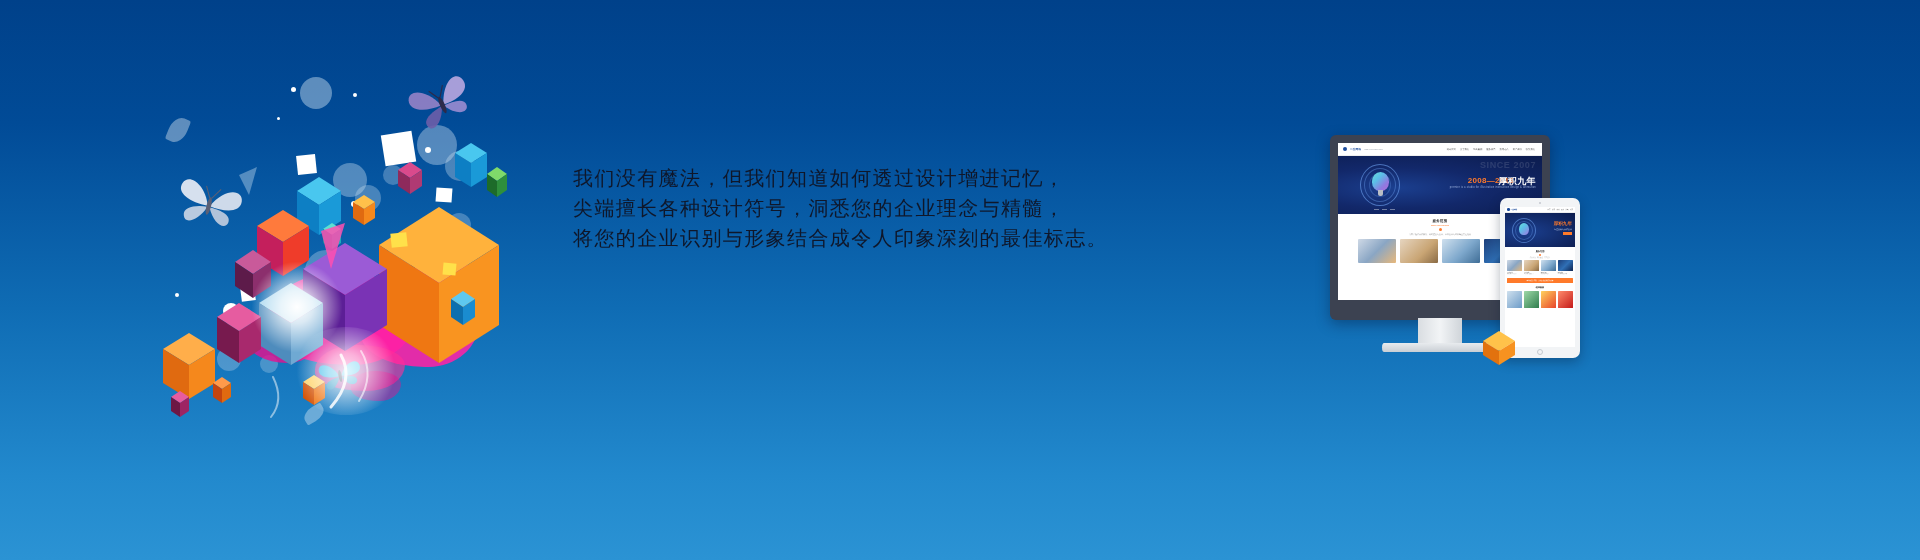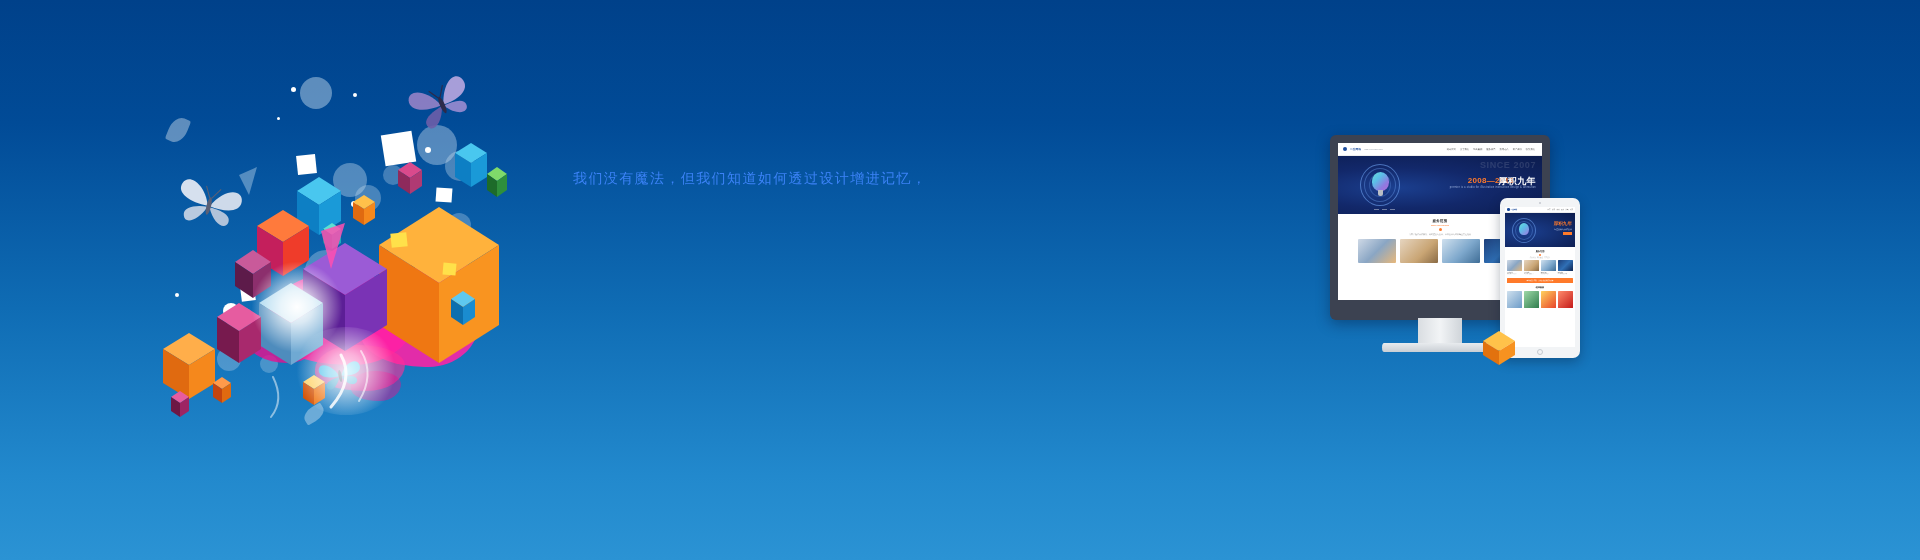--- a/index.html
+++ b/index.html
@@ -53,8 +53,8 @@
   }
   .body-copy { margin-top:35px; }
   .body-copy p {
-    font-size:14px;
-    color:#3b82f6;
+    font-size:20px;
+    color:#0f172a;
     letter-spacing:1.4px;
     line-height:30px;
     white-space:nowrap;

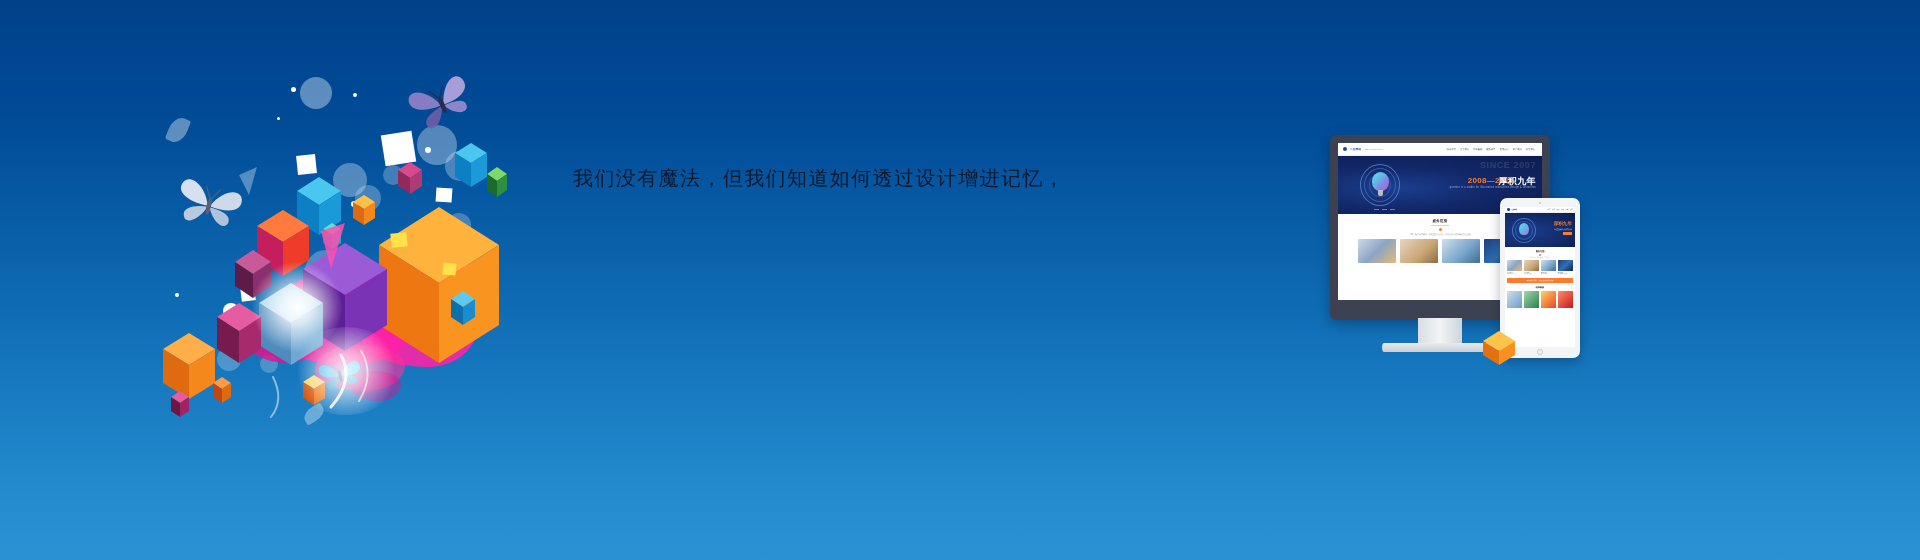--- a/index.html
+++ b/index.html
@@ -377,6 +377,7 @@
 <div class="copy">
   <div class="body-copy">
     <p>我们没有魔法，但我们知道如何透过设计增进记忆，</p>
+    <p>尖端擅长各种设计符号，洞悉您的企业理念与精髓，</p>
   </div>
 </div>
 

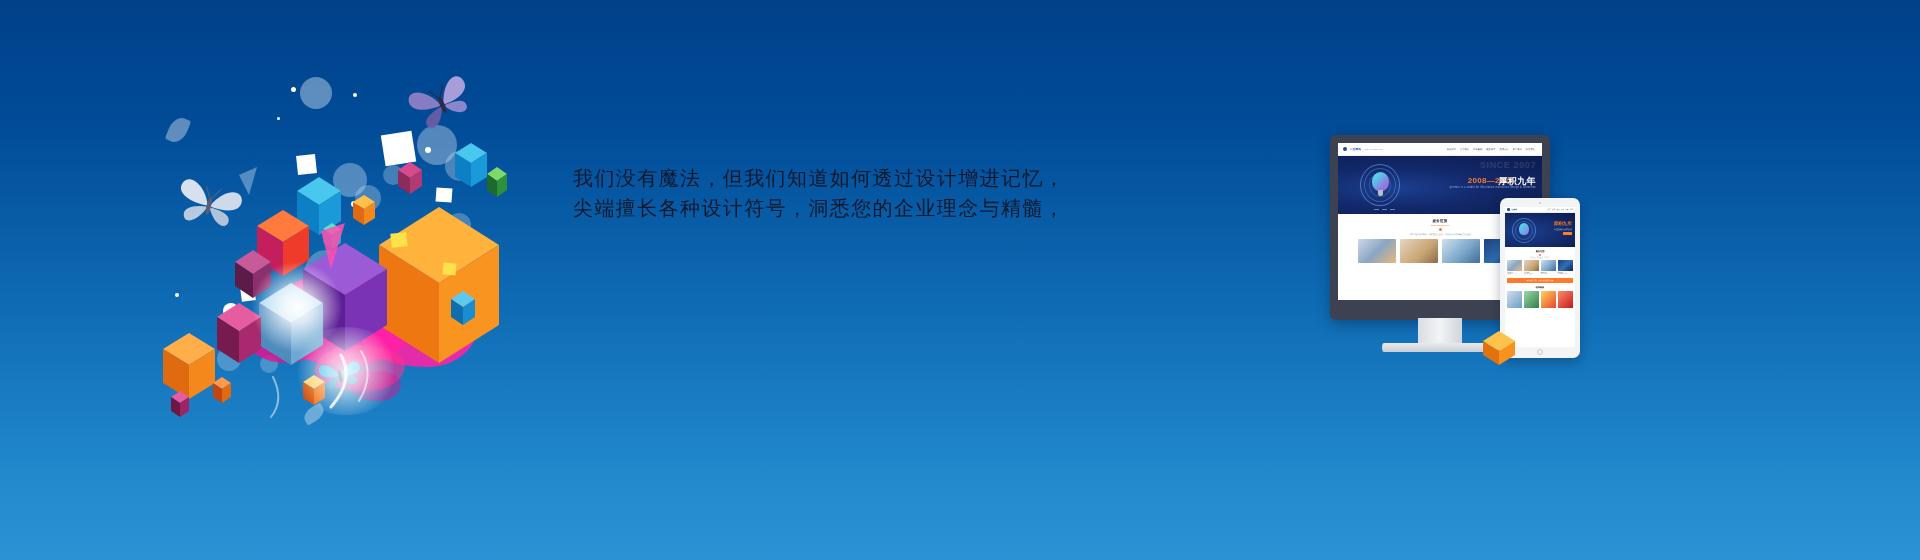--- a/index.html
+++ b/index.html
@@ -378,6 +378,7 @@
   <div class="body-copy">
     <p>我们没有魔法，但我们知道如何透过设计增进记忆，</p>
     <p>尖端擅长各种设计符号，洞悉您的企业理念与精髓，</p>
+    <p>将您的企业识别与形象结合成令人印象深刻的最佳标志。</p>
   </div>
 </div>
 

